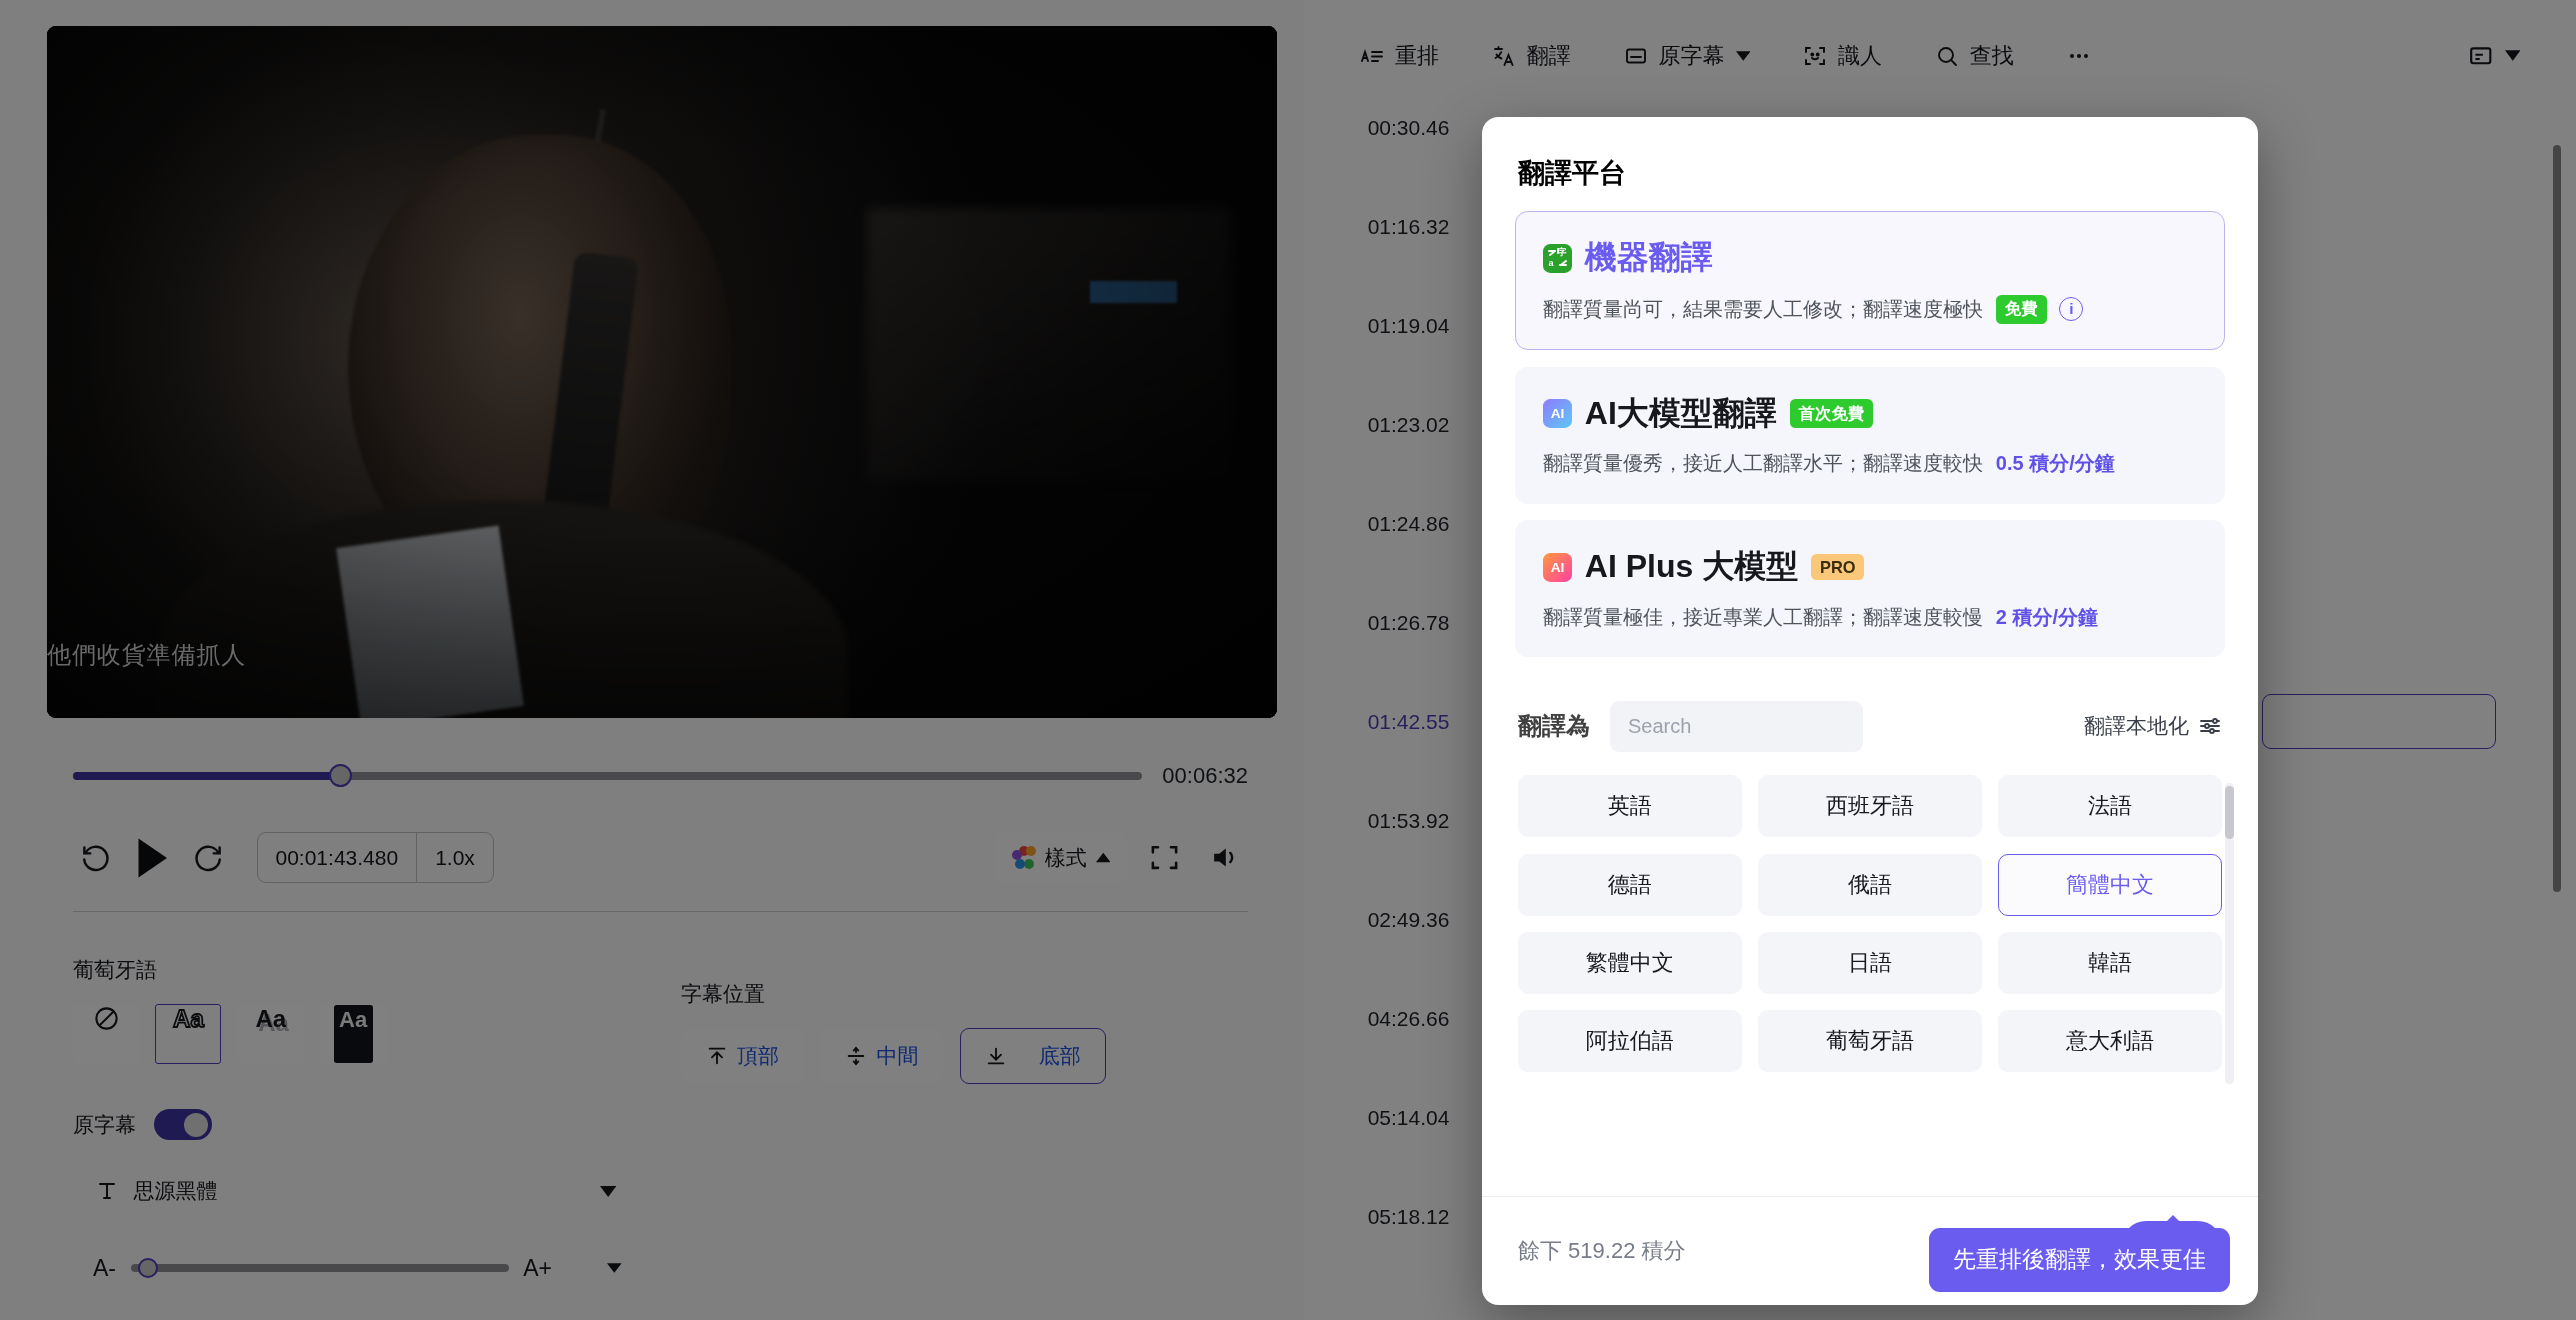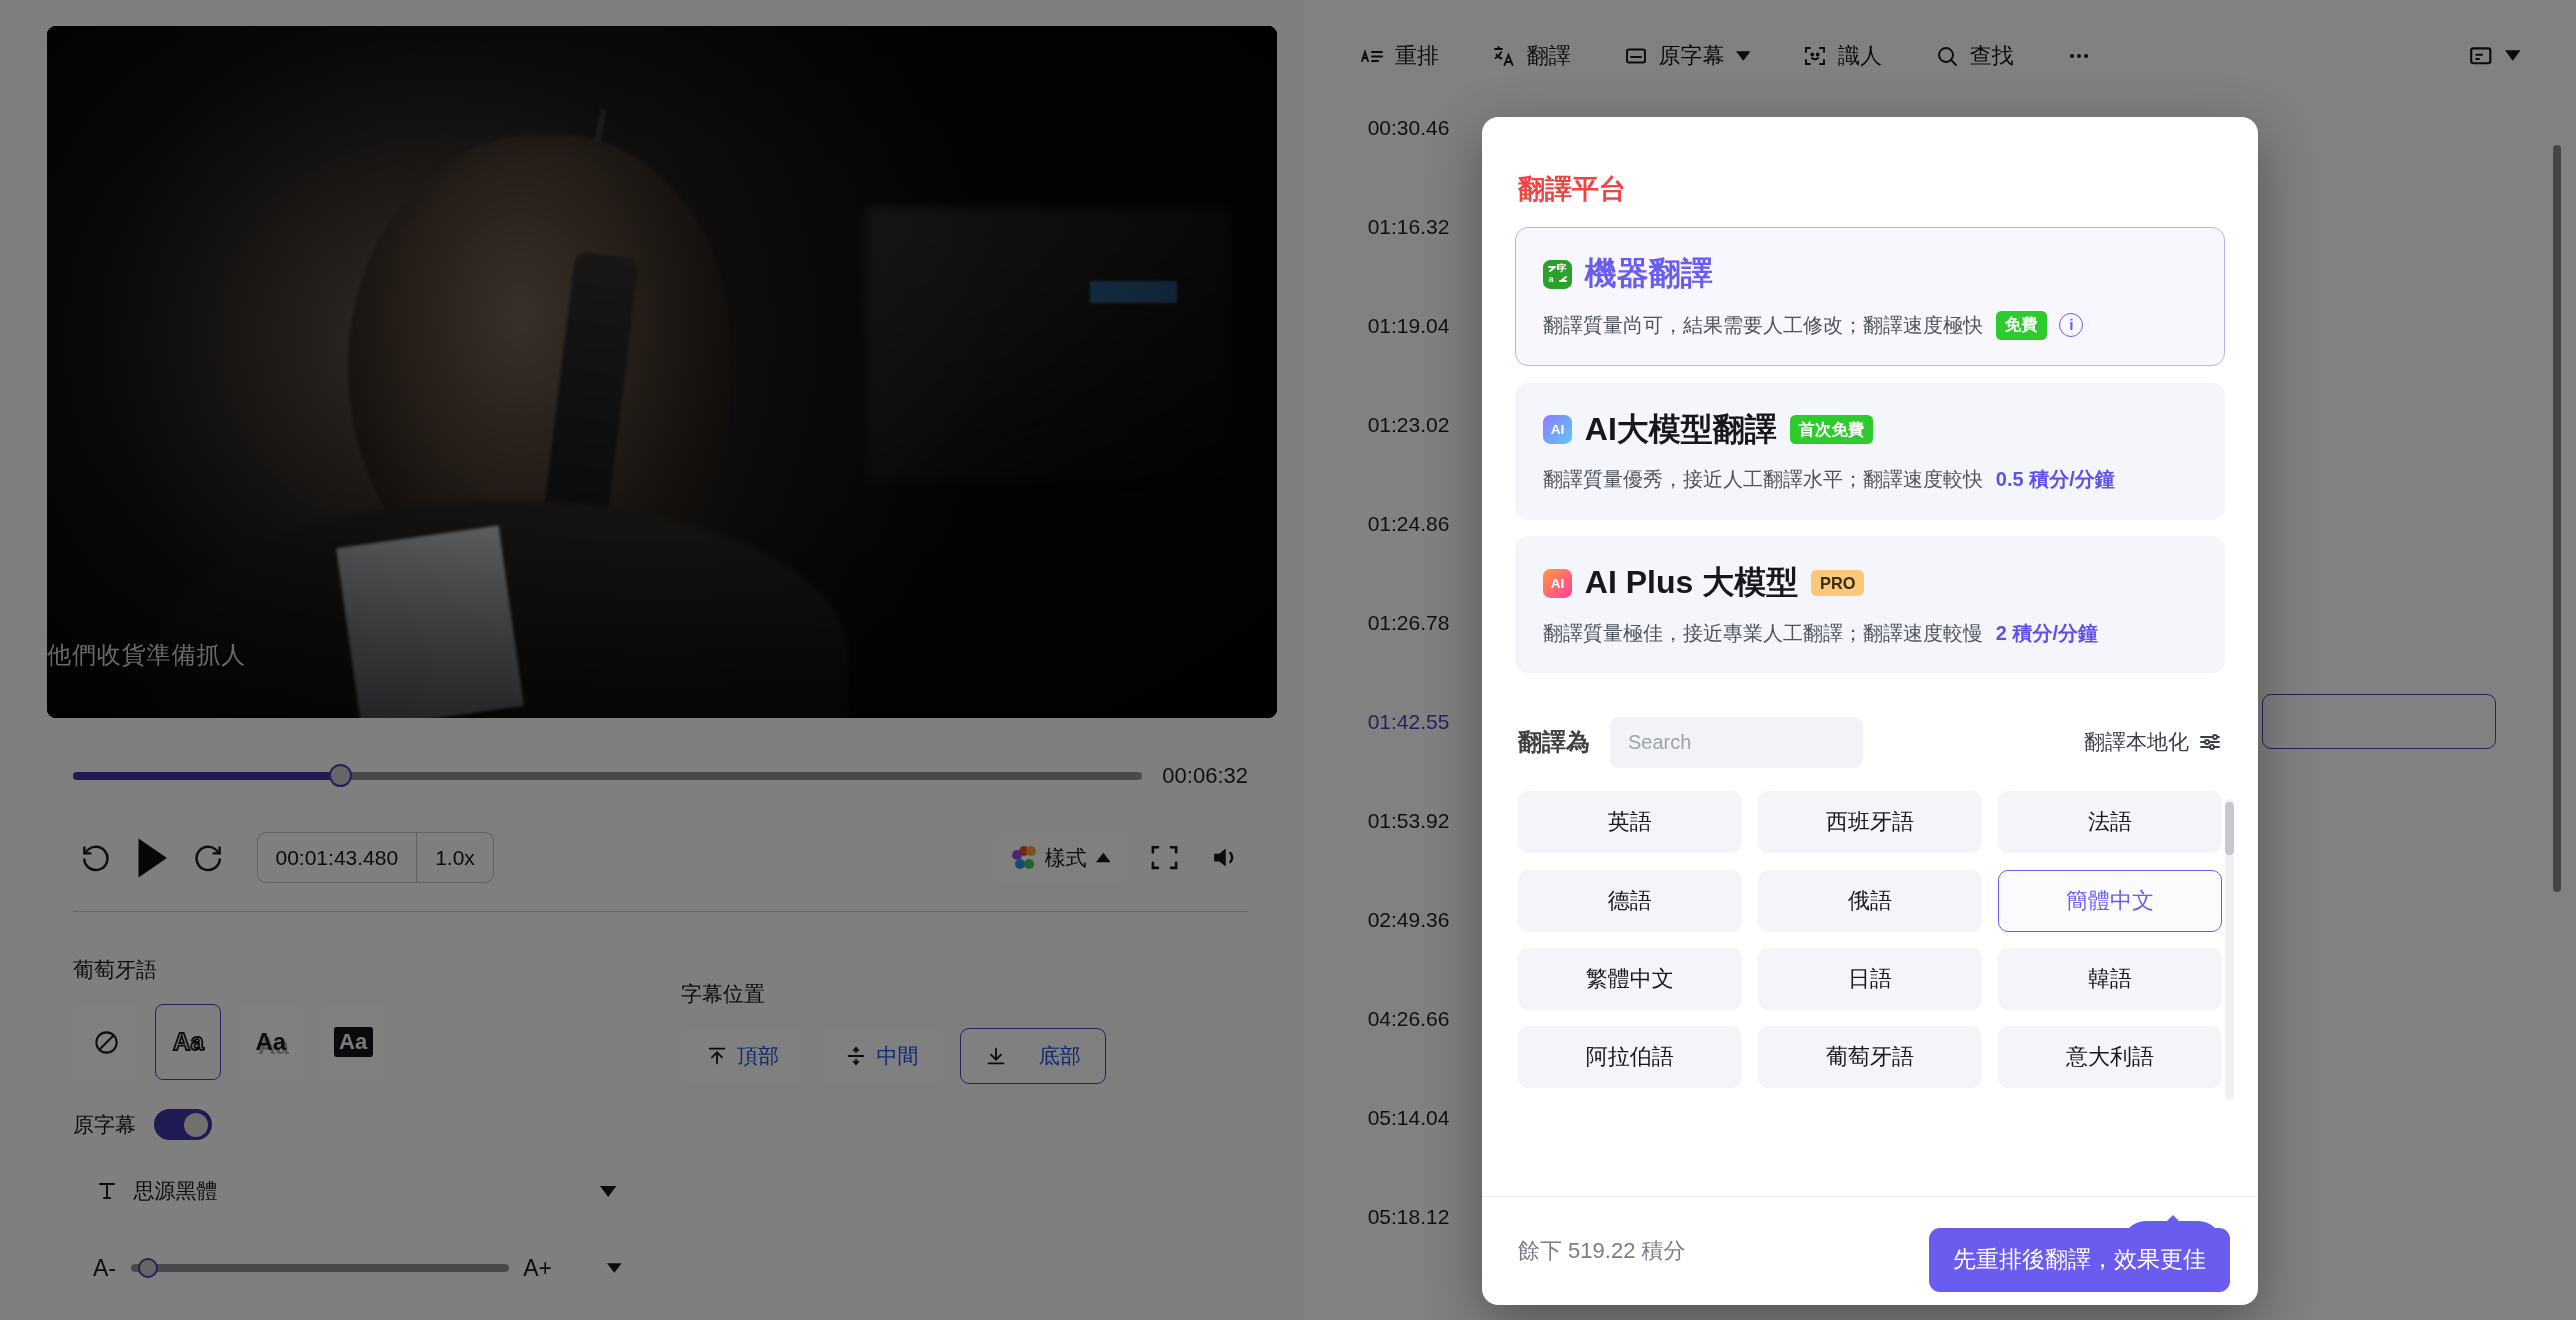--- a/index.html
+++ b/index.html
@@ -233,7 +233,7 @@
     box-shadow: 0 18px 55px rgba(0,0,0,.35);
     display: flex; flex-direction: column; overflow: hidden;
   }
-  .modal-title { font-size: 27px; font-weight: bold; color: #ef4444; padding: 54px 36px 0 36px; }
+  .modal-title { font-size: 27px; font-weight: bold; color: #000000; padding: 38px 36px 0 36px; }
   .platforms { padding: 20px 33px 0 33px; }
   .platform {
     border-radius: 12.8px; background: #f5f6fb; padding: 24px 27px 25.5px 27px; margin-bottom: 16.4px;

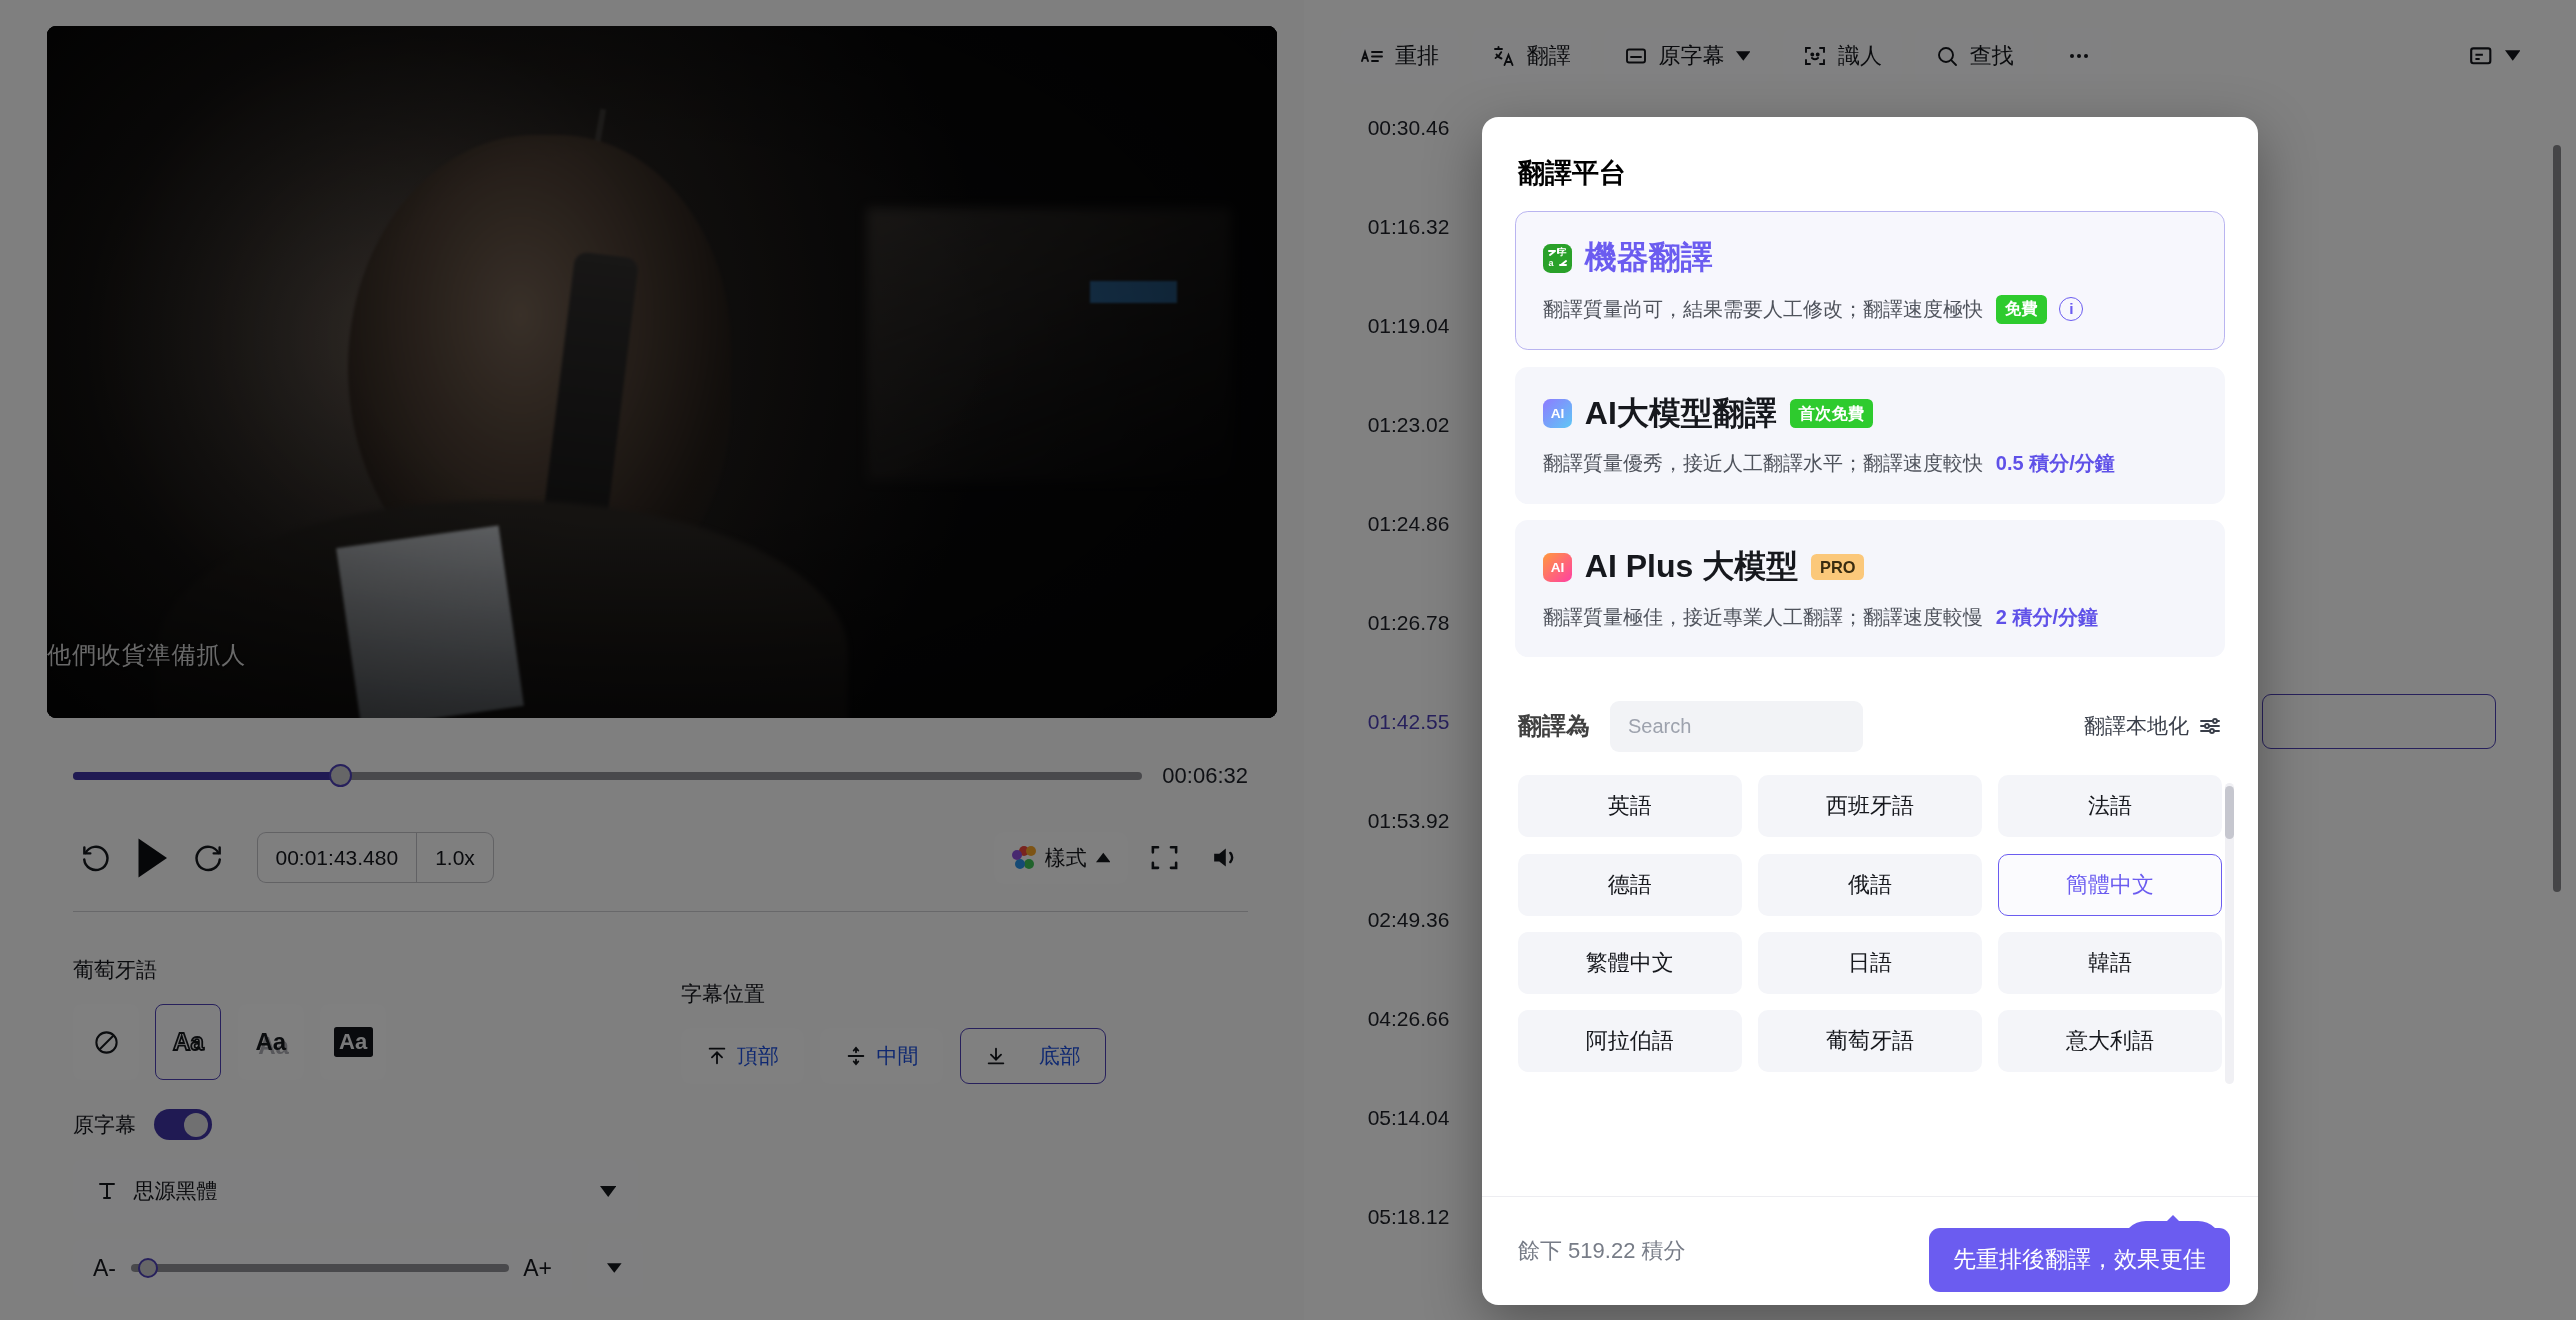--- a/index.html
+++ b/index.html
@@ -137,8 +137,8 @@
   .pos-group { position: absolute; left: 681px; top: 956px; margin-top: 24px; }
   .chip-row { display: flex; gap: 16.4px; margin-top: 20px; }
   .sq-chip {
-    width: 66px; height: 76px; border-radius: 8px; background: rgba(255,255,255,.16);
-    display: flex; align-items: center; justify-content: center; cursor: pointer;
+    width: 66px; height: 60px; border-radius: 3px; background: rgba(255,255,255,.16);
+    display: flex; justify-content: center; cursor: pointer;
     border: 0.9px solid transparent; color:#16181d;
   }
   .sq-chip.selected { border-color: #4b3fb0; background: rgba(255,255,255,.10); }

